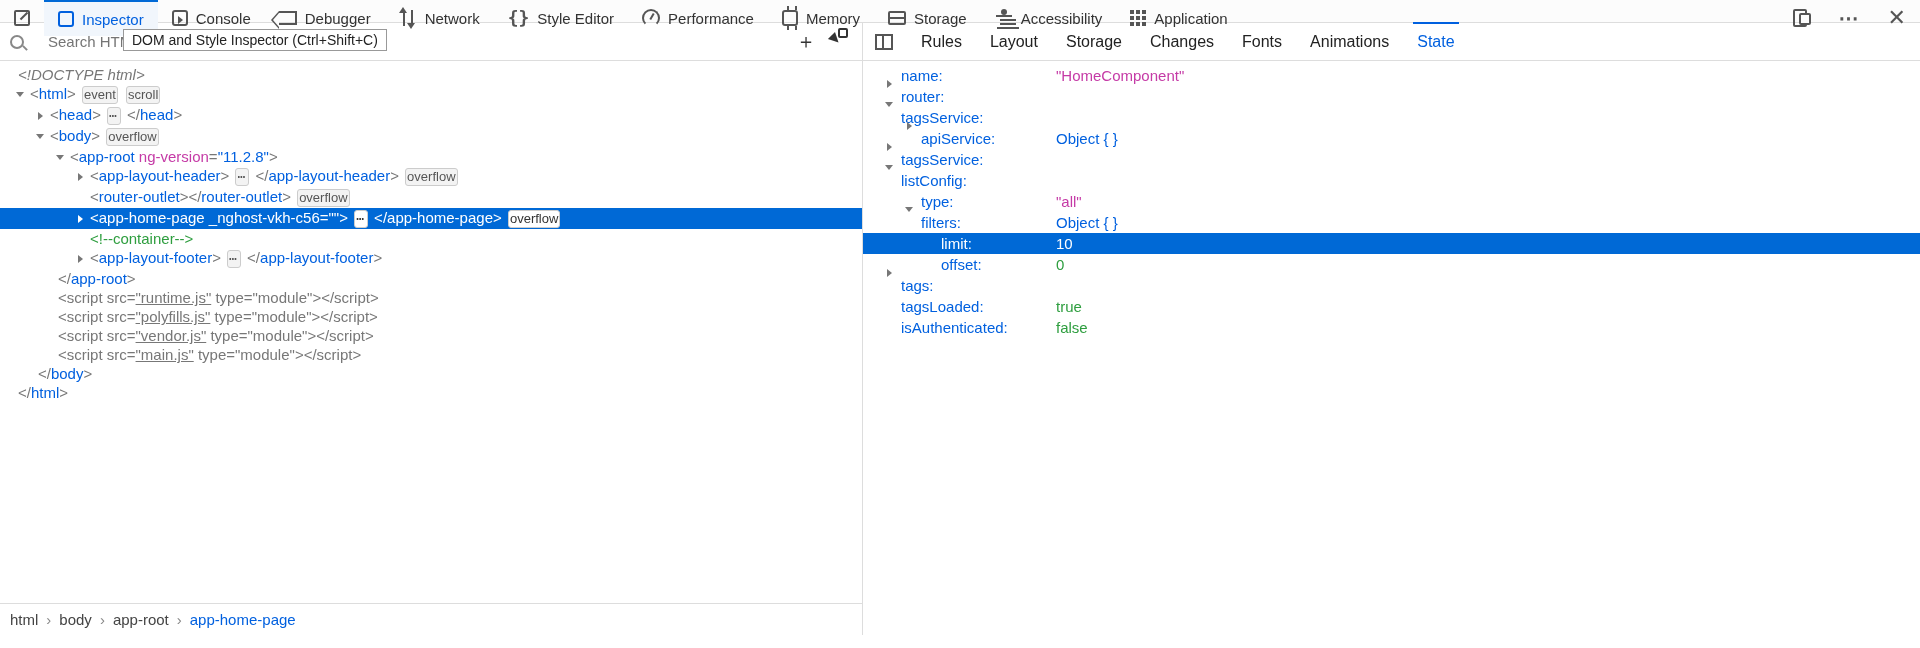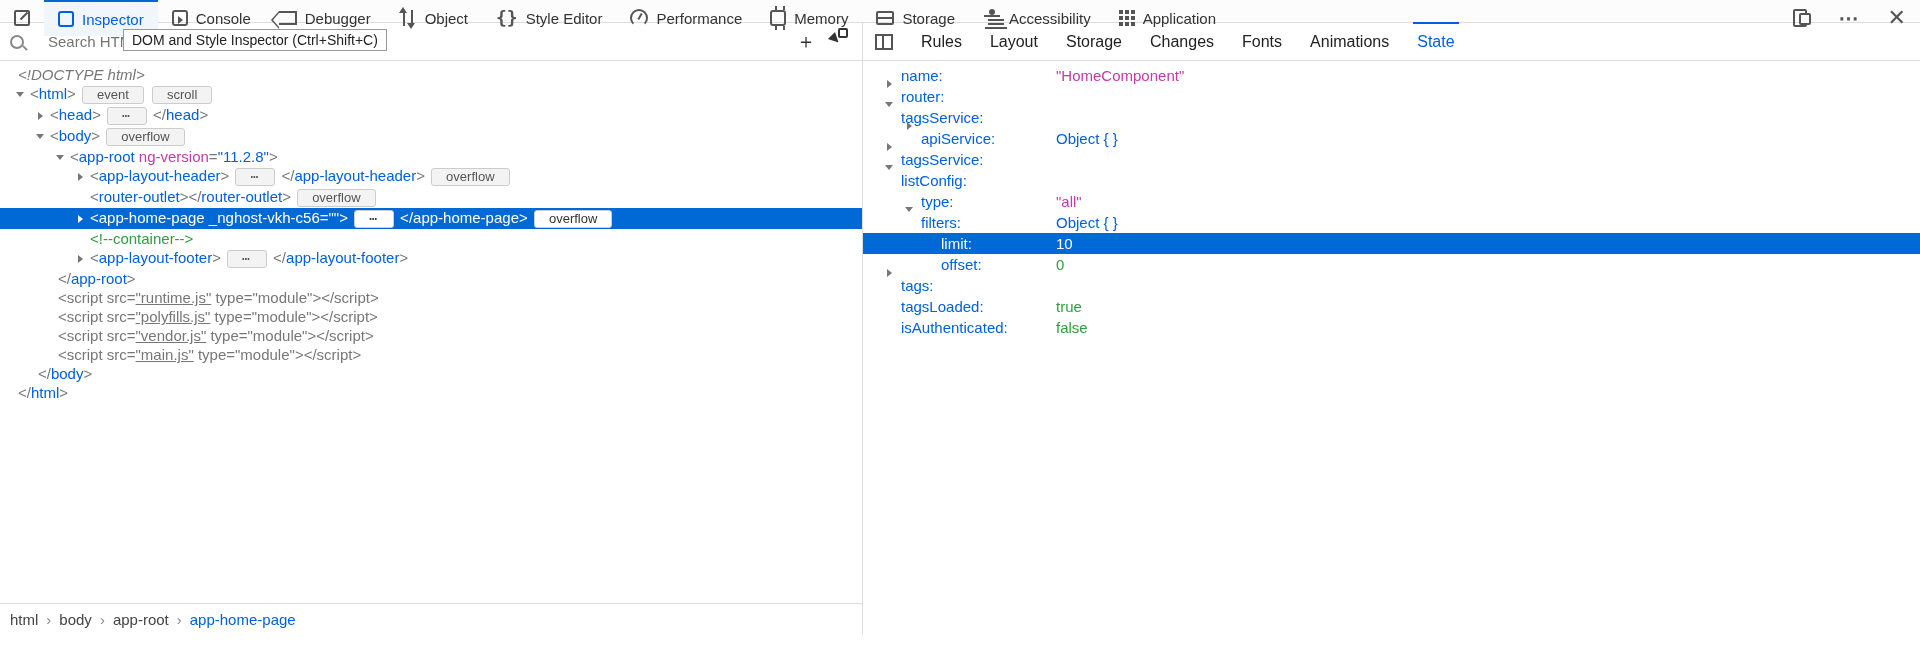--- a/index.html
+++ b/index.html
@@ -124,7 +124,7 @@
         <span></span>
         <span class="d"></span>
       </span>
-      <span>Object</span>
+      <span>Network</span>
     </div>
   <div class="tool-btn">
       <span class="icon-brace">{}</span>

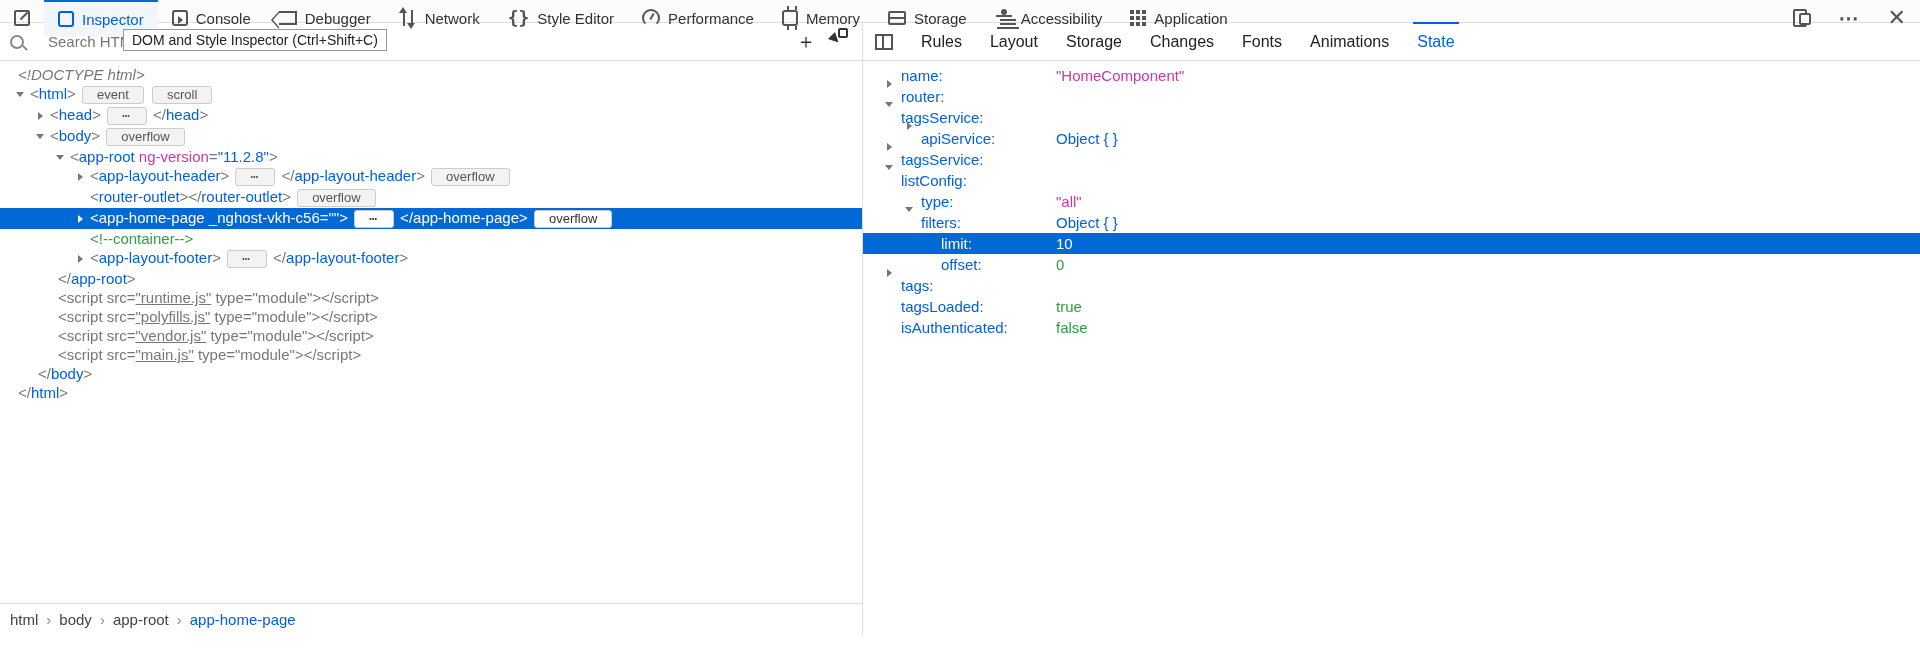--- a/index.html
+++ b/index.html
@@ -67,7 +67,7 @@
 .at{color:#c53aa6;}
 .av{color:#0060df;}
 .cm{color:#2e9e3f;}
-.badge{display:inline-block;background:#f3f3f3;border:1px solid #ccc;border-radius:3px;padding:0 14px;font-size:13px;color:#555;margin:0 2px;vertical-align:middle;line-height:16px;}
+.badge{display:inline-block;background:#f3f3f3;border:1px solid #ccc;border-radius:3px;padding:0 1px;font-size:13px;color:#555;margin:0 2px;vertical-align:middle;line-height:16px;}
 .badge.e{font-family:Menlo,Consolas,monospace;letter-spacing:2px;}
 .ln.sel .badge{background:#fff;color:#333;}
 .ul{text-decoration:underline;}

